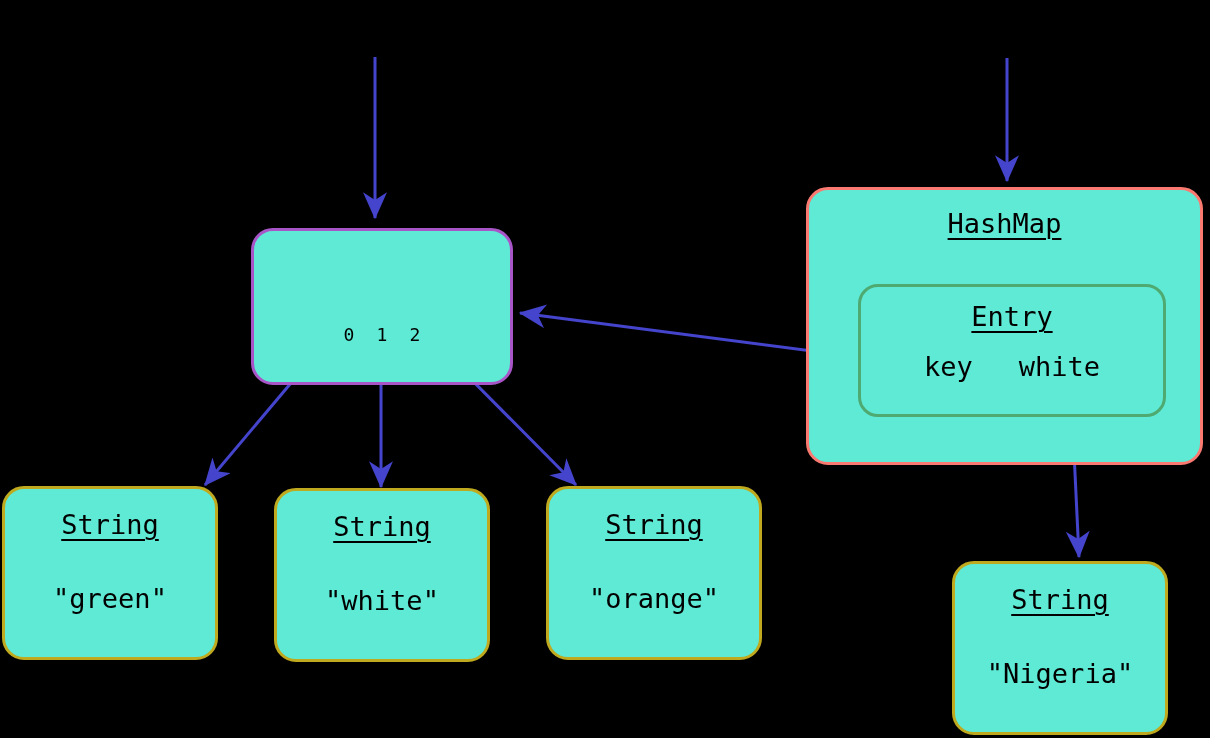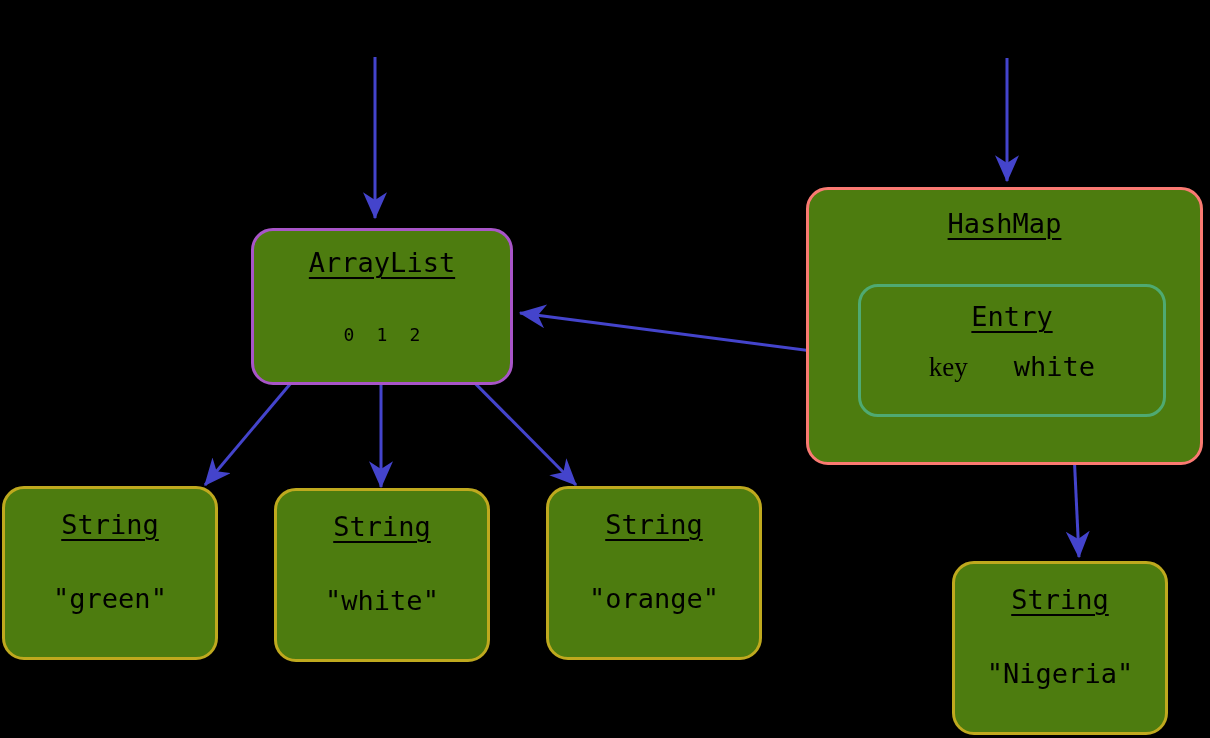--- a/index.html
+++ b/index.html
@@ -26,7 +26,7 @@
   }
   .node {
     position: absolute;
-    background: #4d7c0f;
+    background: #5eead4;
     border-radius: 22px;
     box-sizing: border-box;
     z-index: 2;

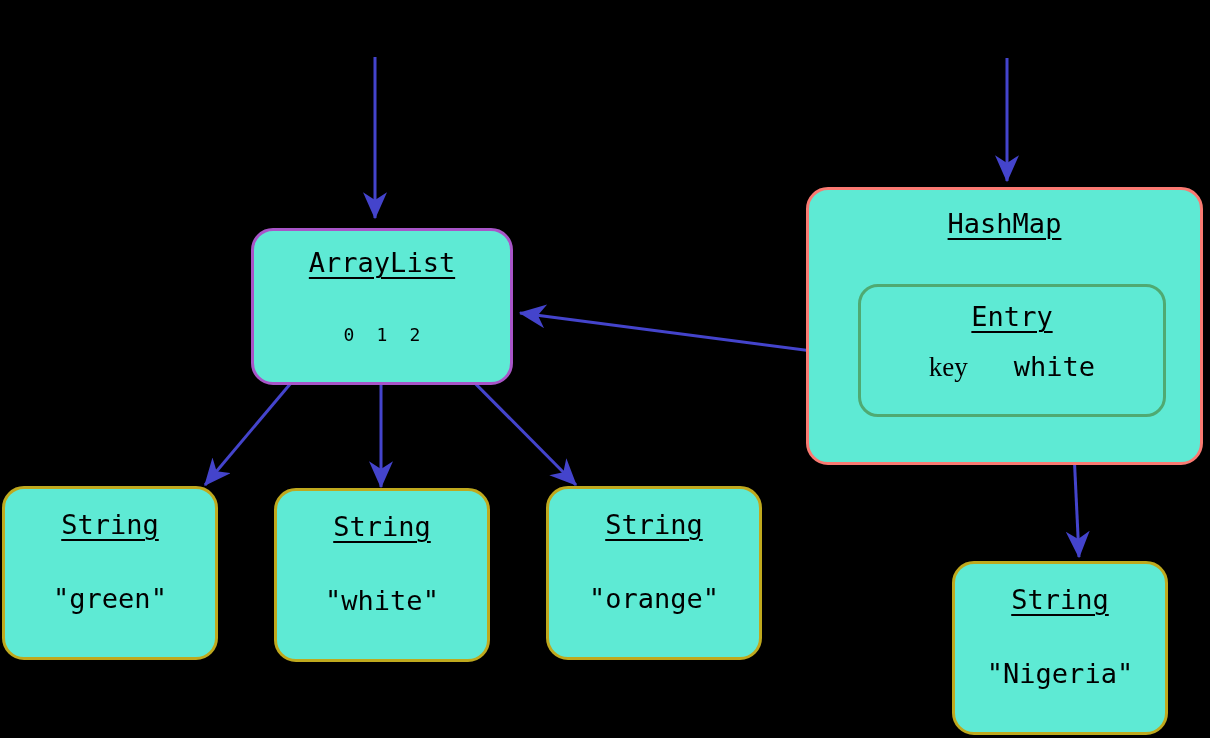--- a/index.html
+++ b/index.html
@@ -137,7 +137,6 @@
   </svg>
 
   <div class="node arraylist" style="left:251px; top:228px; width:262px; height:157px;">
-    <div class="node-title" style="top:16px;">ArrayList</div>
     <div class="slot-row" style="top:93px;">
       <span class="slot">0</span><span class="slot">1</span><span class="slot">2</span>
     </div>

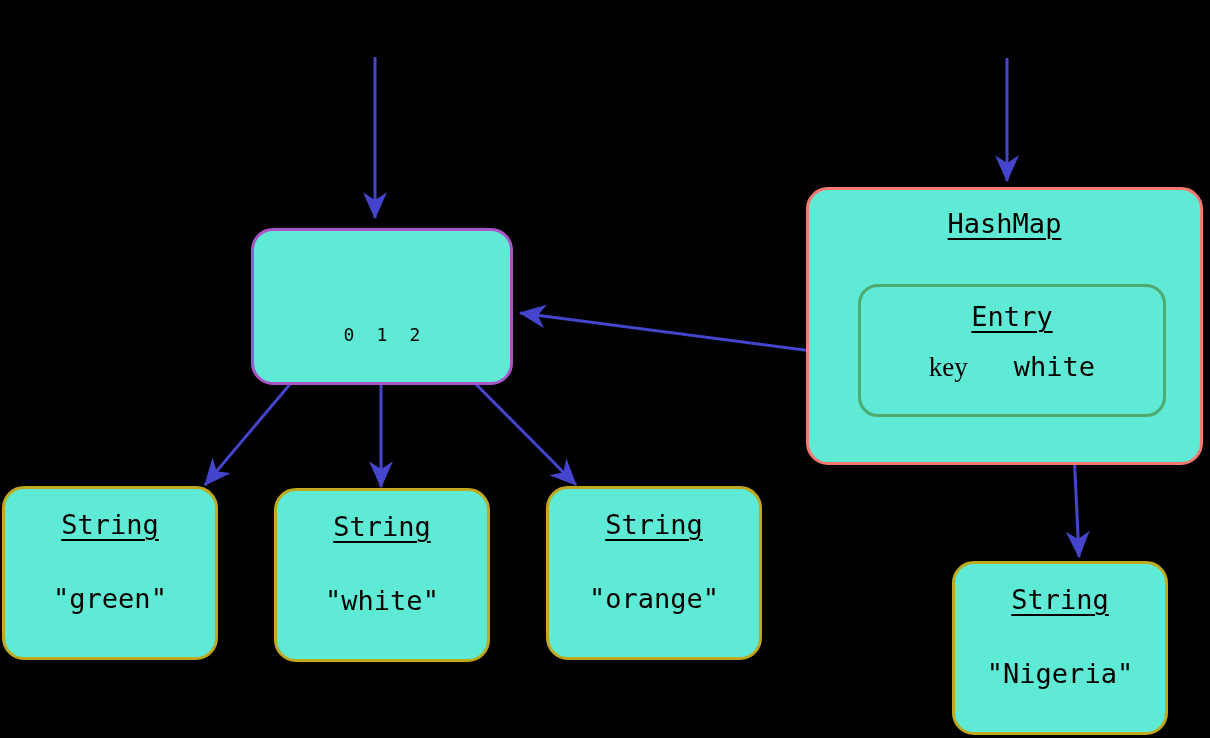--- a/index.html
+++ b/index.html
@@ -91,7 +91,7 @@
     color: #000000;
     white-space: nowrap;
   }
-  .kv-key { display: inline-block; font-family: Liberation Serif, serif; }
+  .kv-key { display: inline-block; }
   .kv-gap { display: inline-block; width: 46px; }
   .kv-value { display: inline-block; }
 </style>

